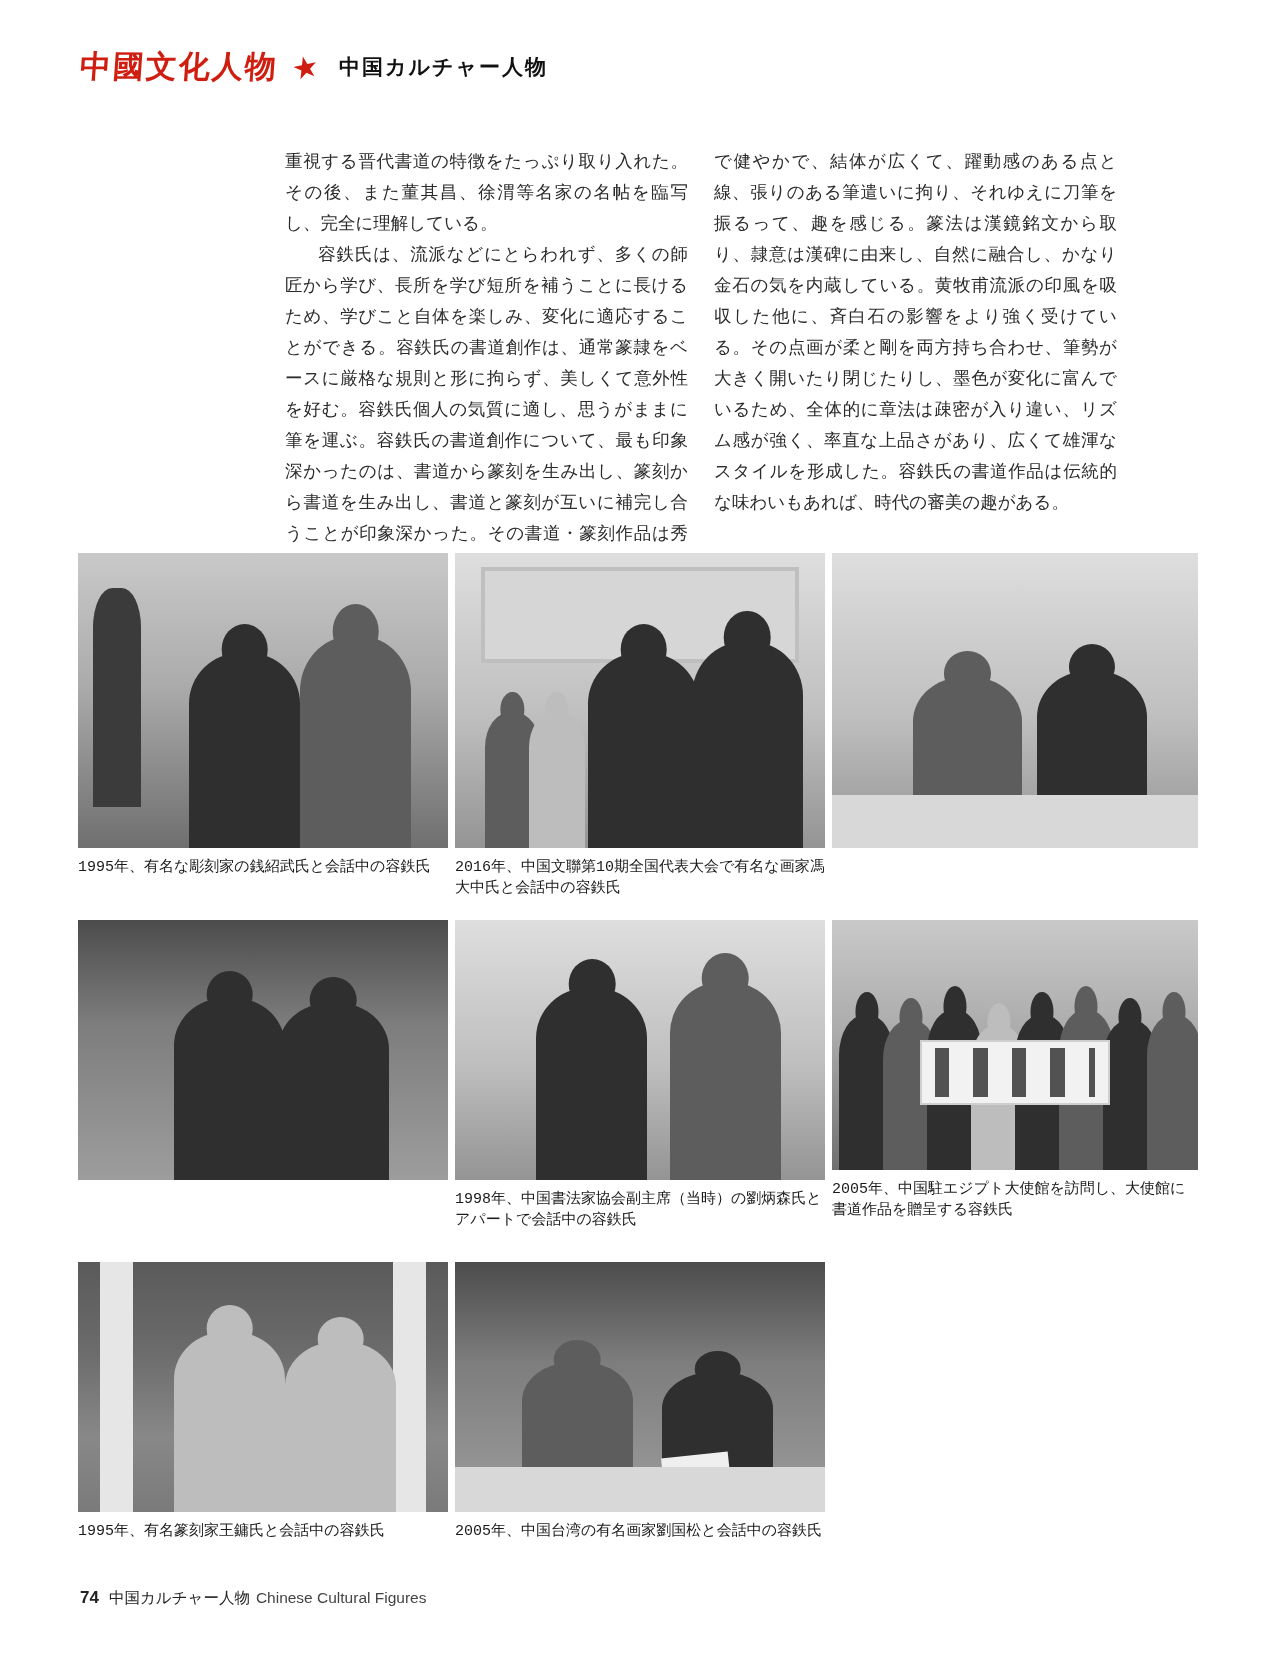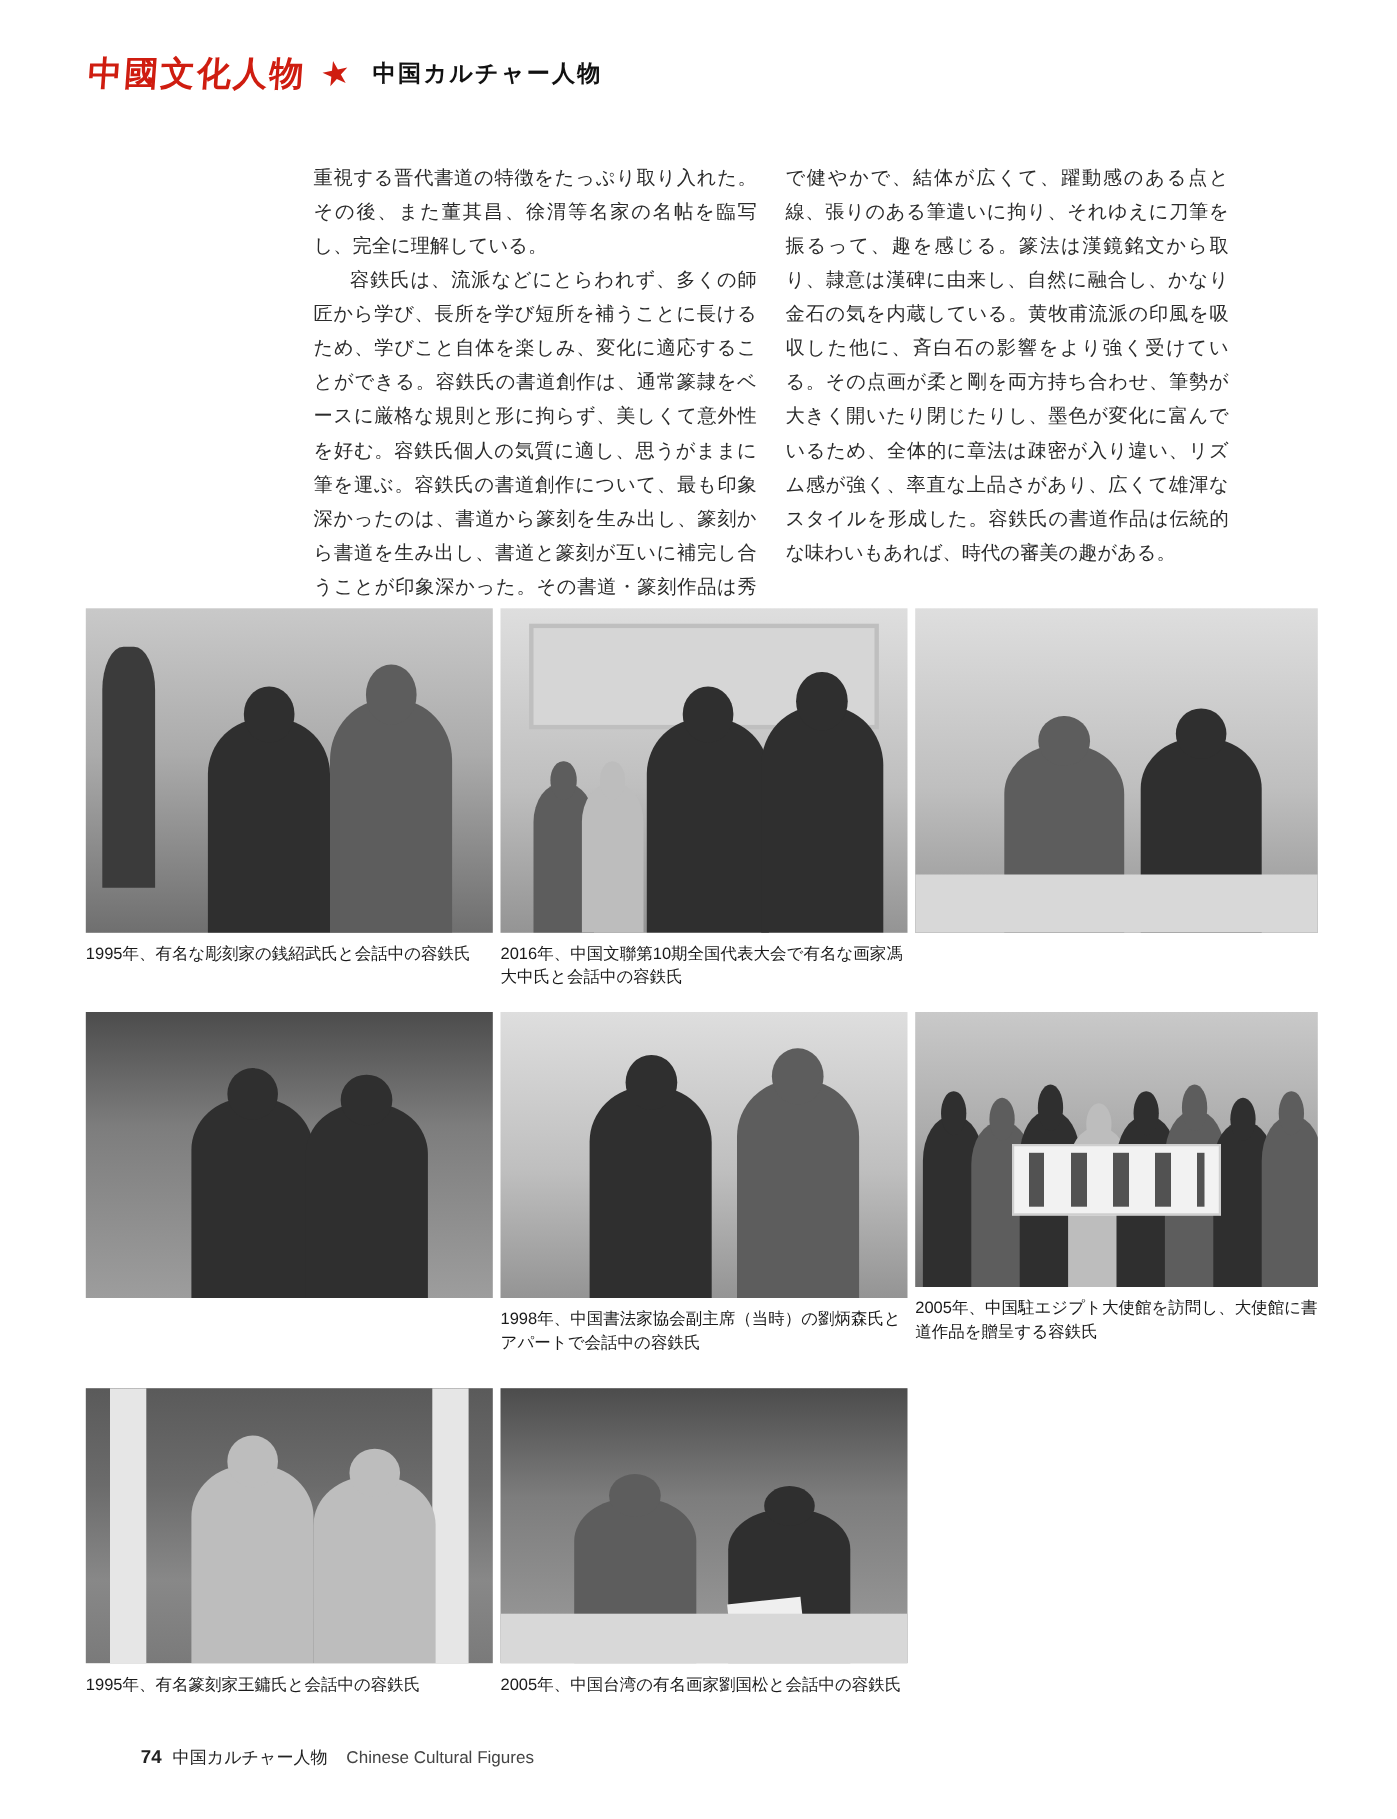--- a/index.html
+++ b/index.html
@@ -51,7 +51,7 @@
   .grid{grid-auto-rows:auto;}
   figcaption{
     margin-top:9px;
-    font-family:Liberation Sans, sans-serif;
+    font-family:Liberation Mono, monospace;
     font-size:15px;line-height:21px;color:#1a1a1a;text-align:left;
   }
   

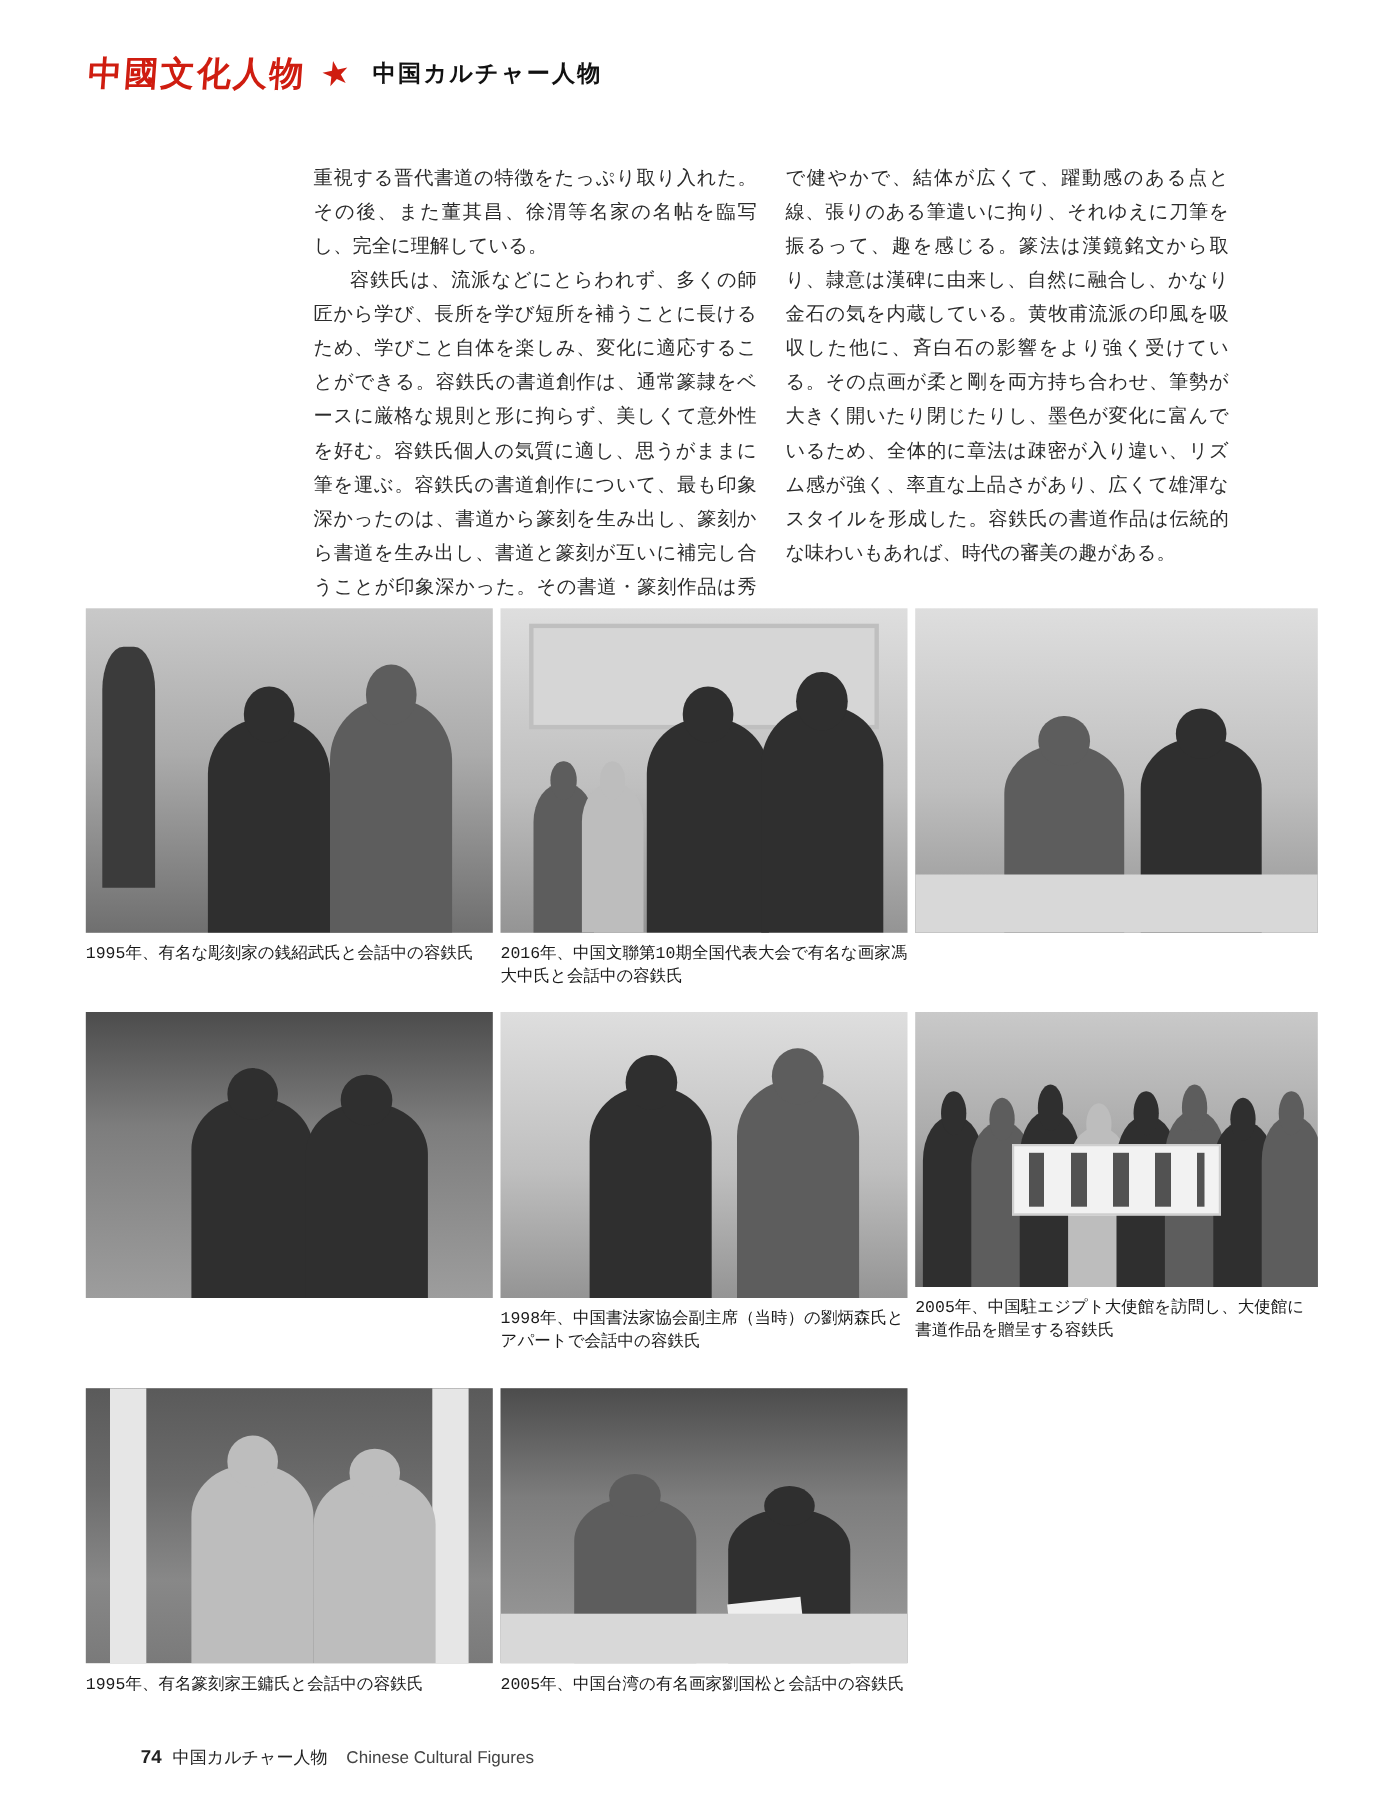--- a/index.html
+++ b/index.html
@@ -94,7 +94,7 @@
     font-family:"Liberation Sans","DejaVu Sans",sans-serif;
     font-size:15.5px;color:#222;
   }
-  .footer .pageno{font-weight:bold;font-size:17px;margin-right:10px;margin-left:48px;}
+  .footer .pageno{font-weight:bold;font-size:17px;margin-right:10px;}
   .footer .ft-en{color:#444;margin-left:17px;}
 </style>
 </head>

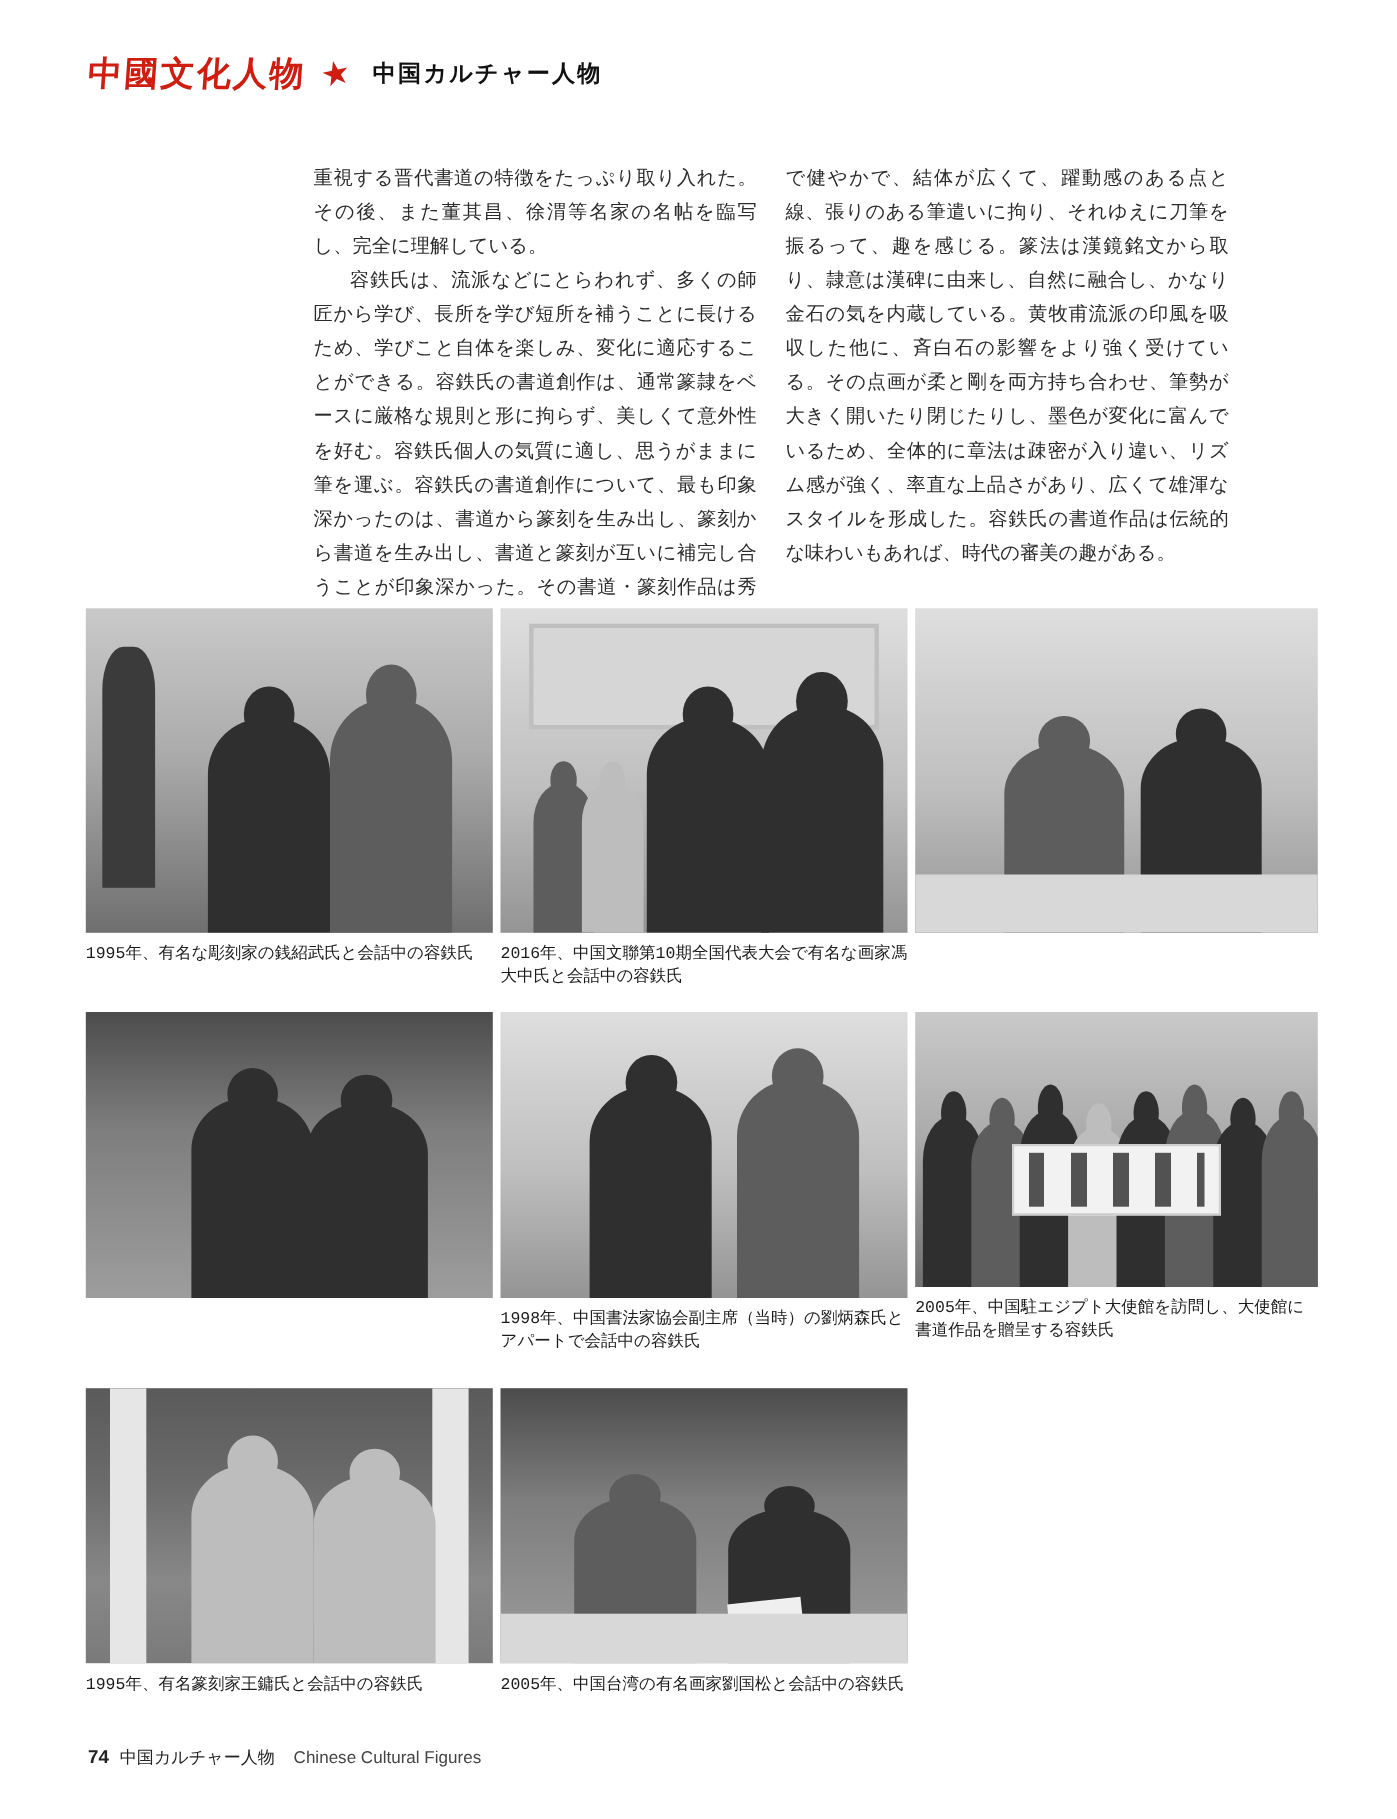--- a/index.html
+++ b/index.html
@@ -95,7 +95,7 @@
     font-size:15.5px;color:#222;
   }
   .footer .pageno{font-weight:bold;font-size:17px;margin-right:10px;}
-  .footer .ft-en{color:#444;margin-left:17px;}
+  .footer .ft-en{color:#444;margin-left:6px;}
 </style>
 </head>
 <body>

